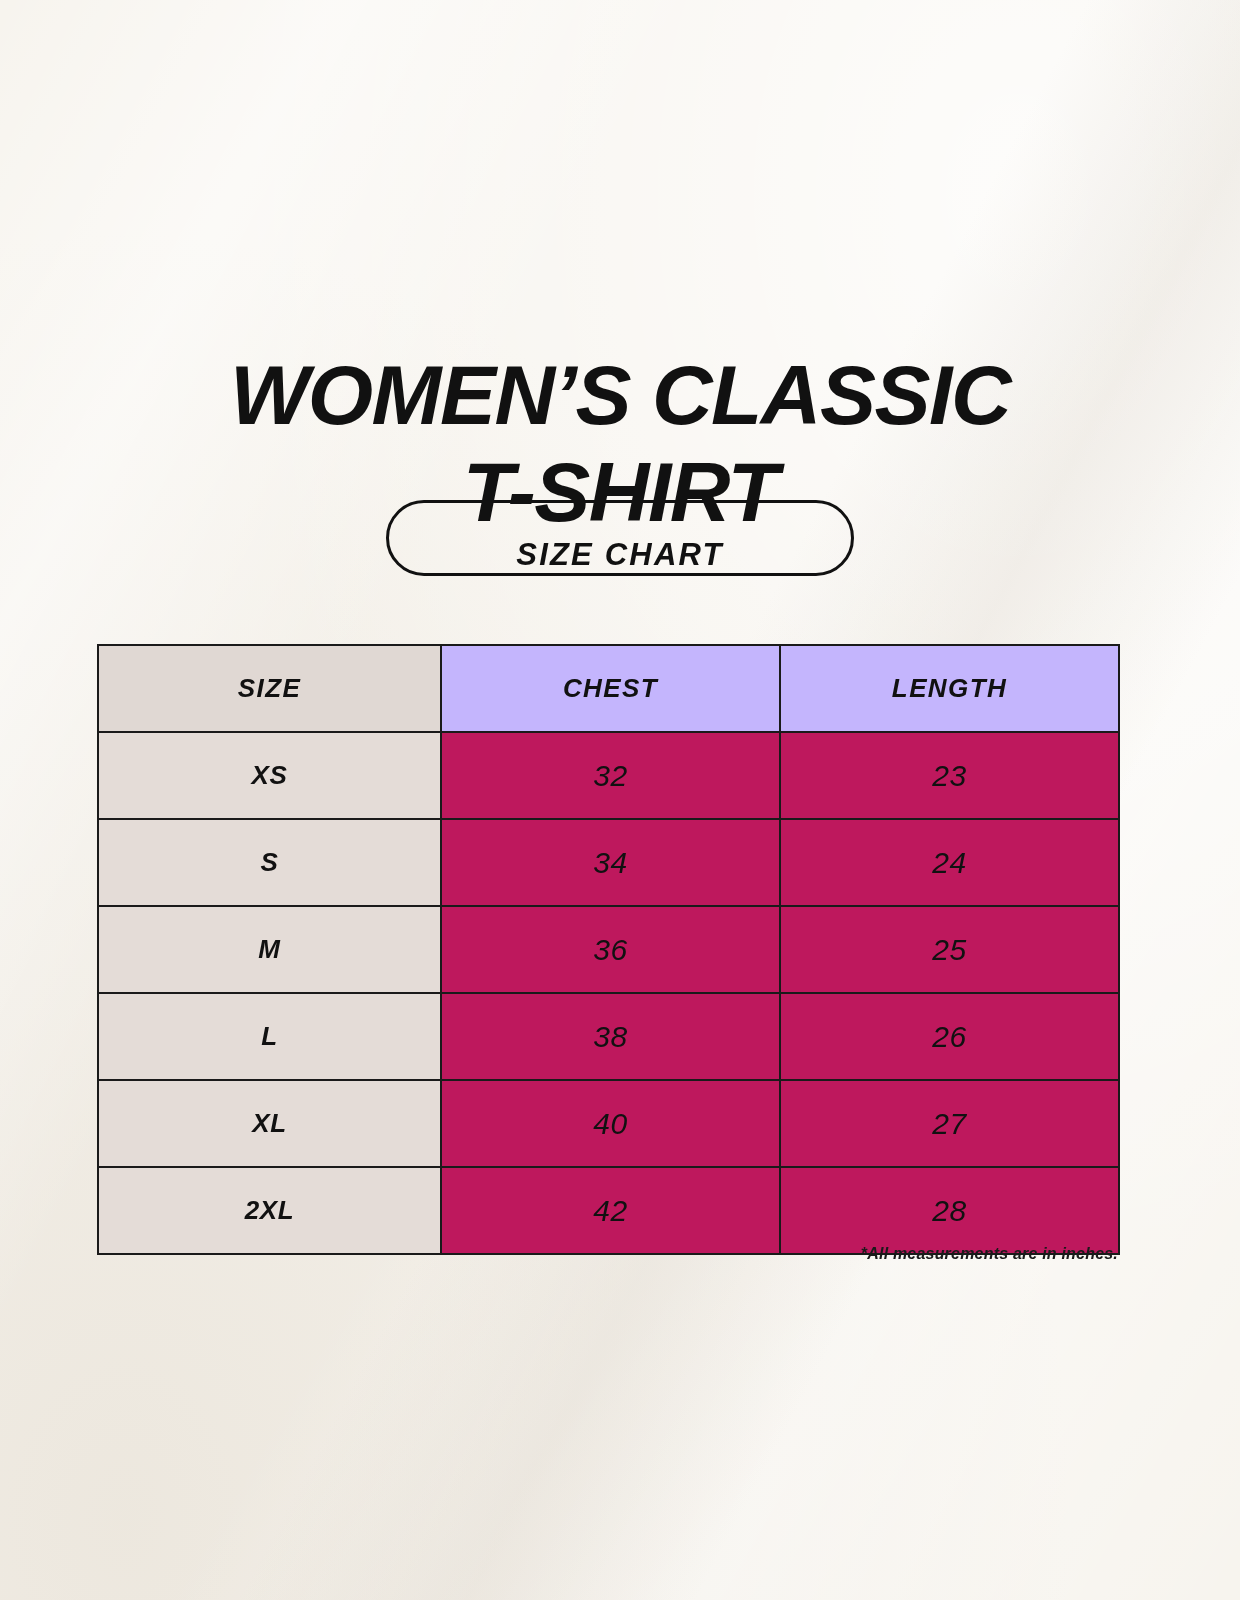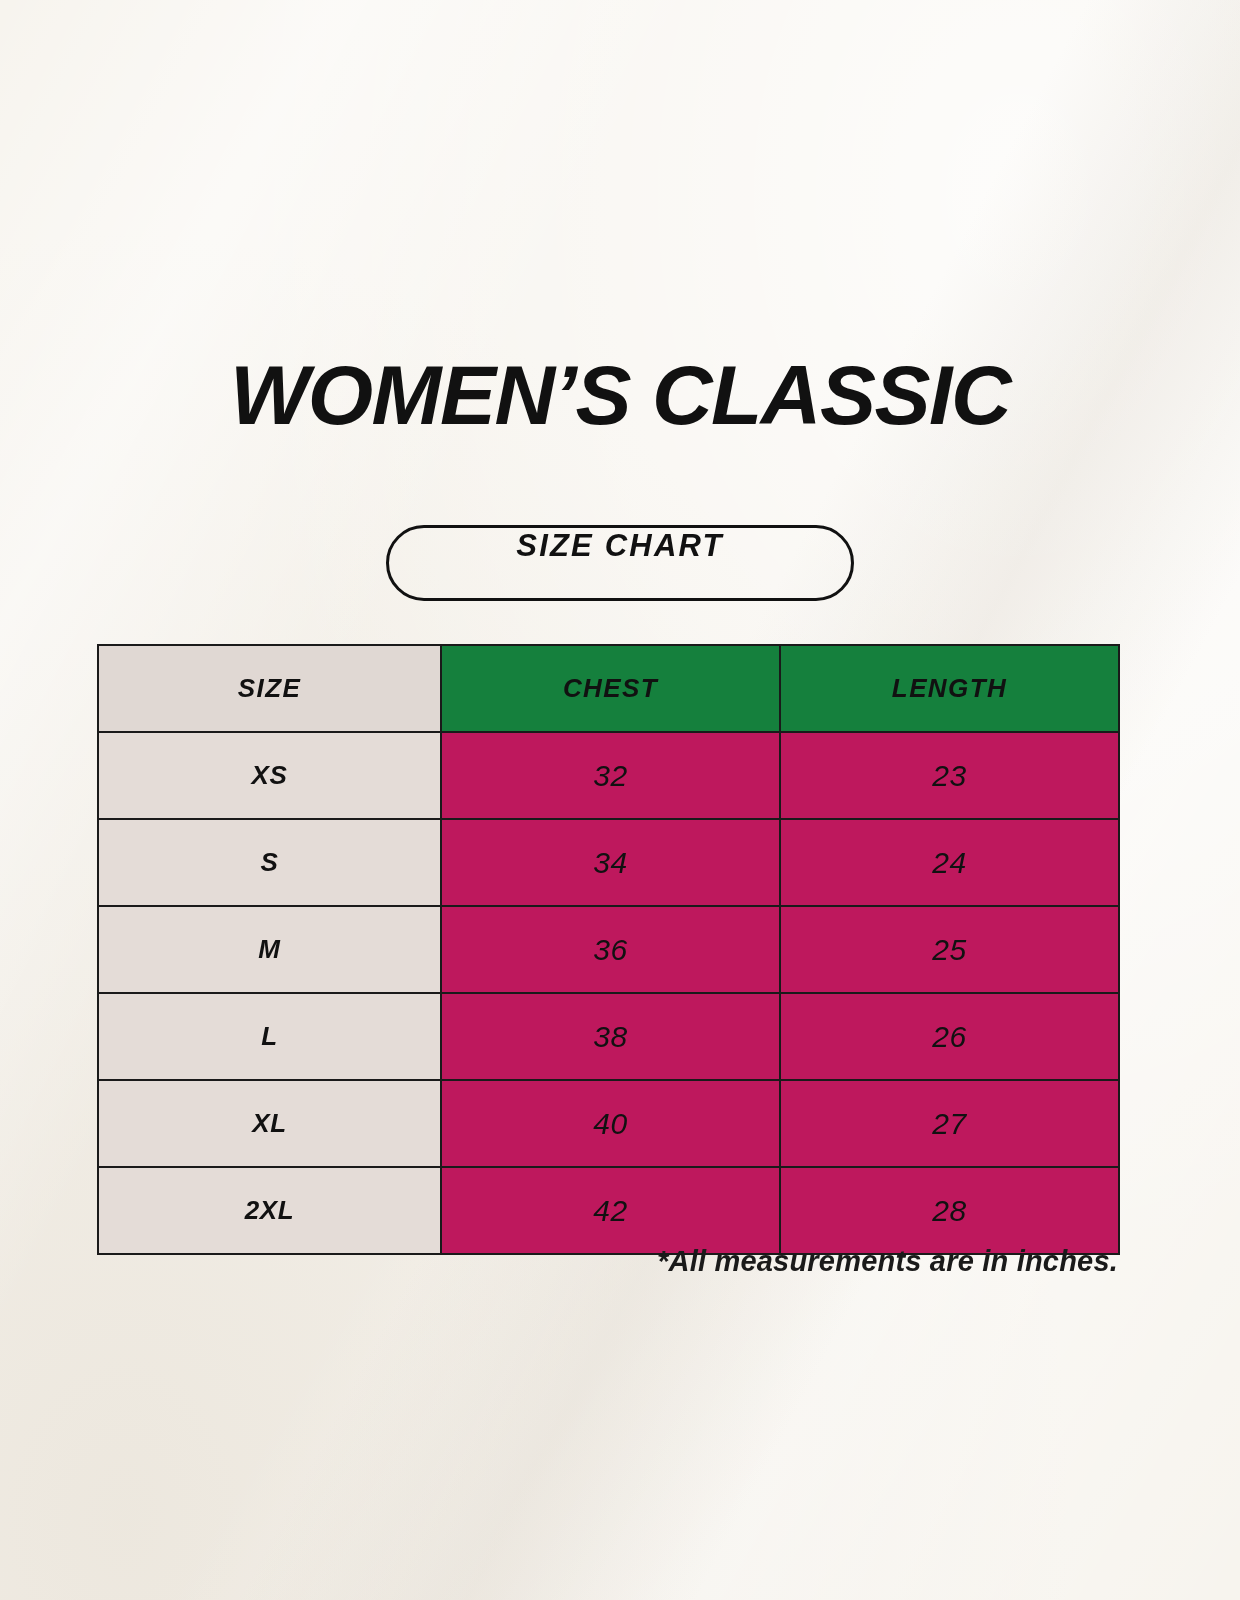--- a/index.html
+++ b/index.html
@@ -143,6 +143,7 @@
 
   <h1 class="title">
     <span class="line1">WOMEN’S CLASSIC</span>
+    <span class="line2">T-SHIRT</span>
   </h1>
 
   <div class="pill">

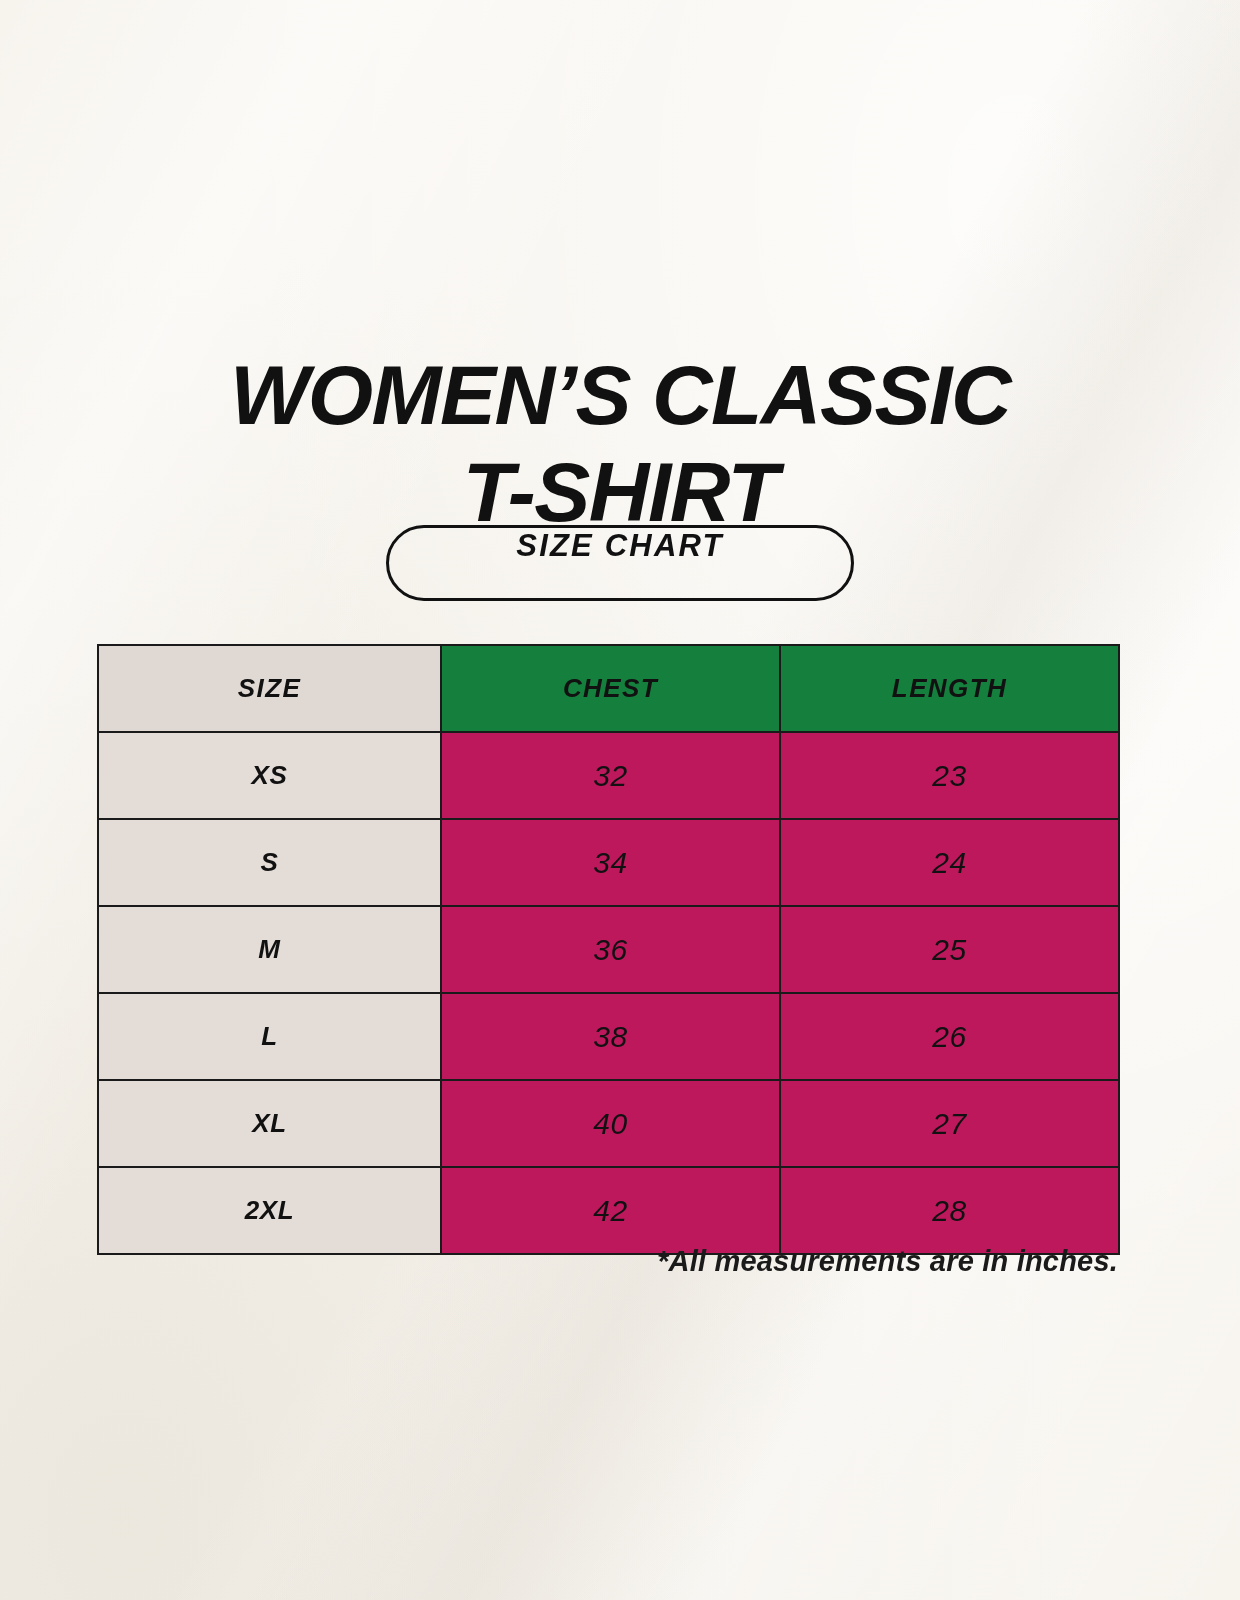--- a/index.html
+++ b/index.html
@@ -58,13 +58,13 @@
     position: absolute;
     left: 50%;
     transform: translateX(-50%);
-    top: 525px;
+    top: 500px;
     width: 468px;
     height: 76px;
     border: 3px solid #111111;
     border-radius: 40px;
     display: flex;
-    align-items: flex-start;
+    align-items: flex-end;
     justify-content: center;
     box-sizing: border-box;
     background: transparent;

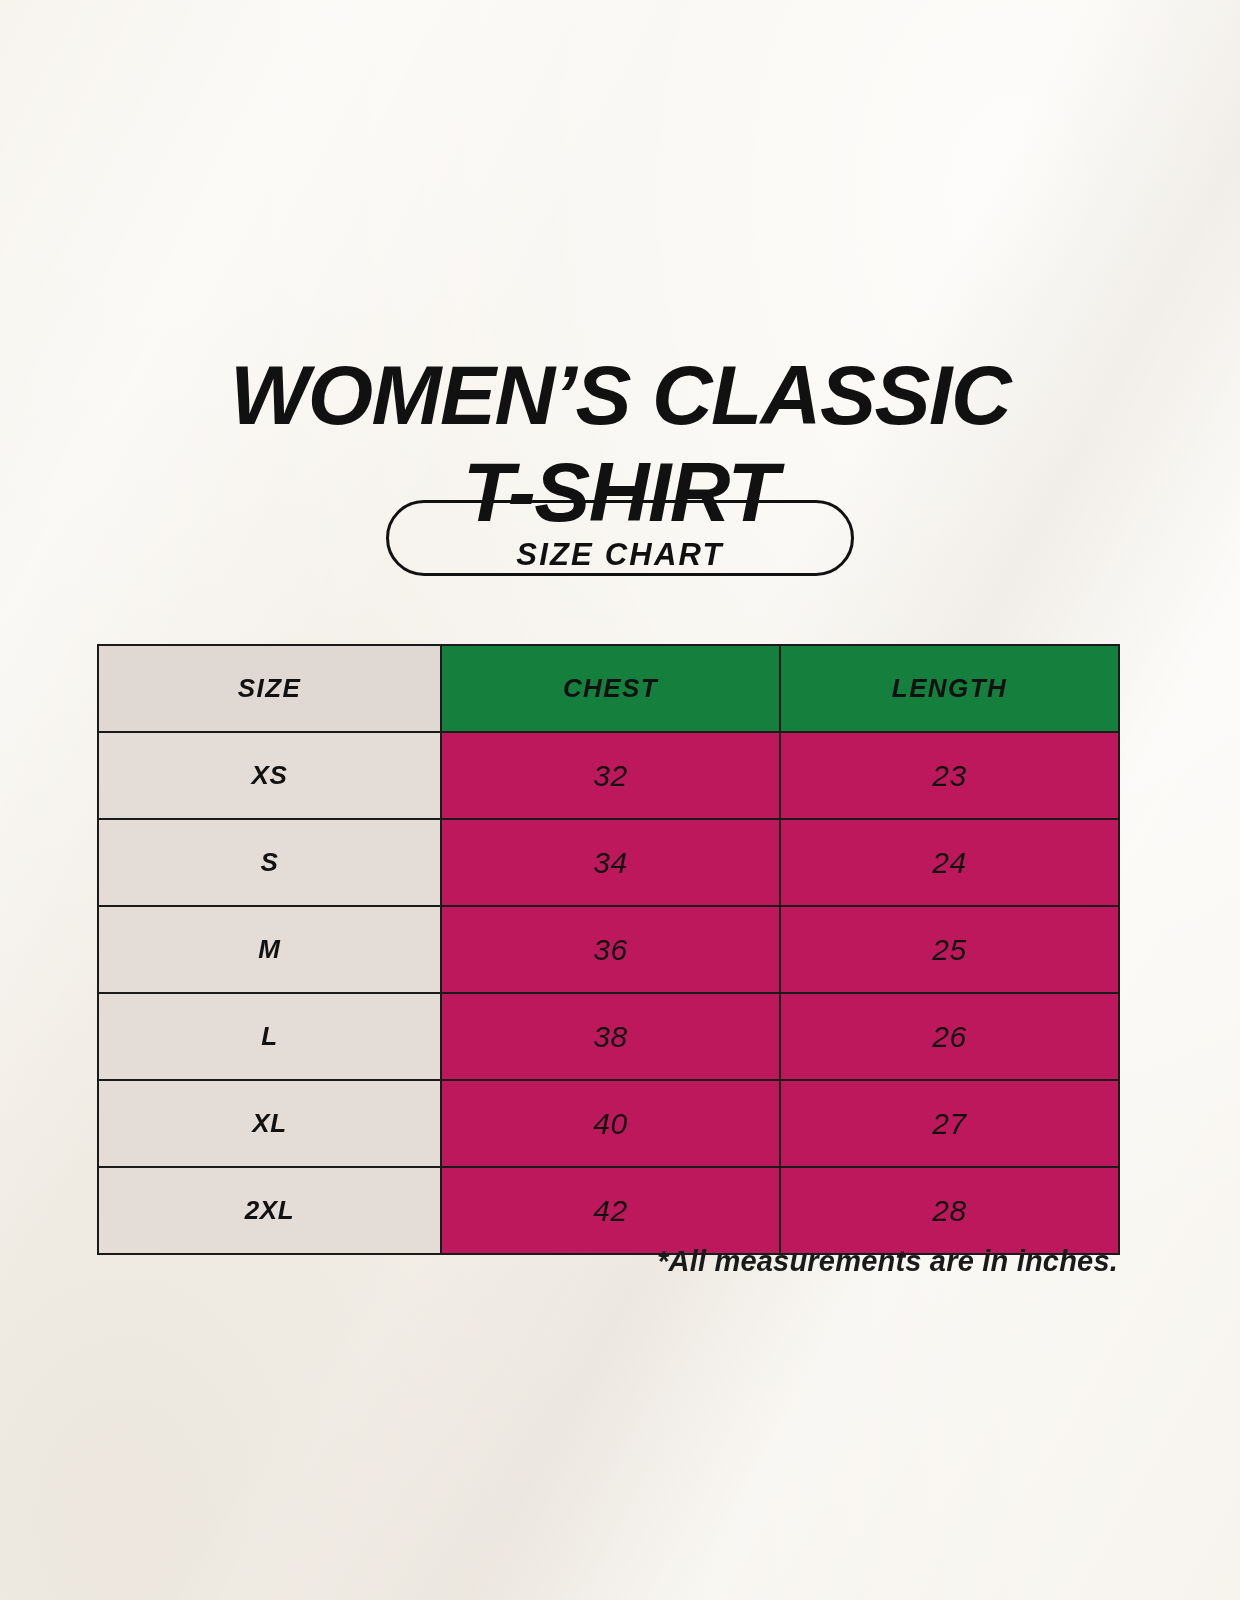--- a/index.html
+++ b/index.html
@@ -107,7 +107,7 @@
     background: #e0d8d3;
   }
   th.head-val {
-    background: #15803d;
+    background: #c4b5fd;
   }
 
   tbody td.cell-size {

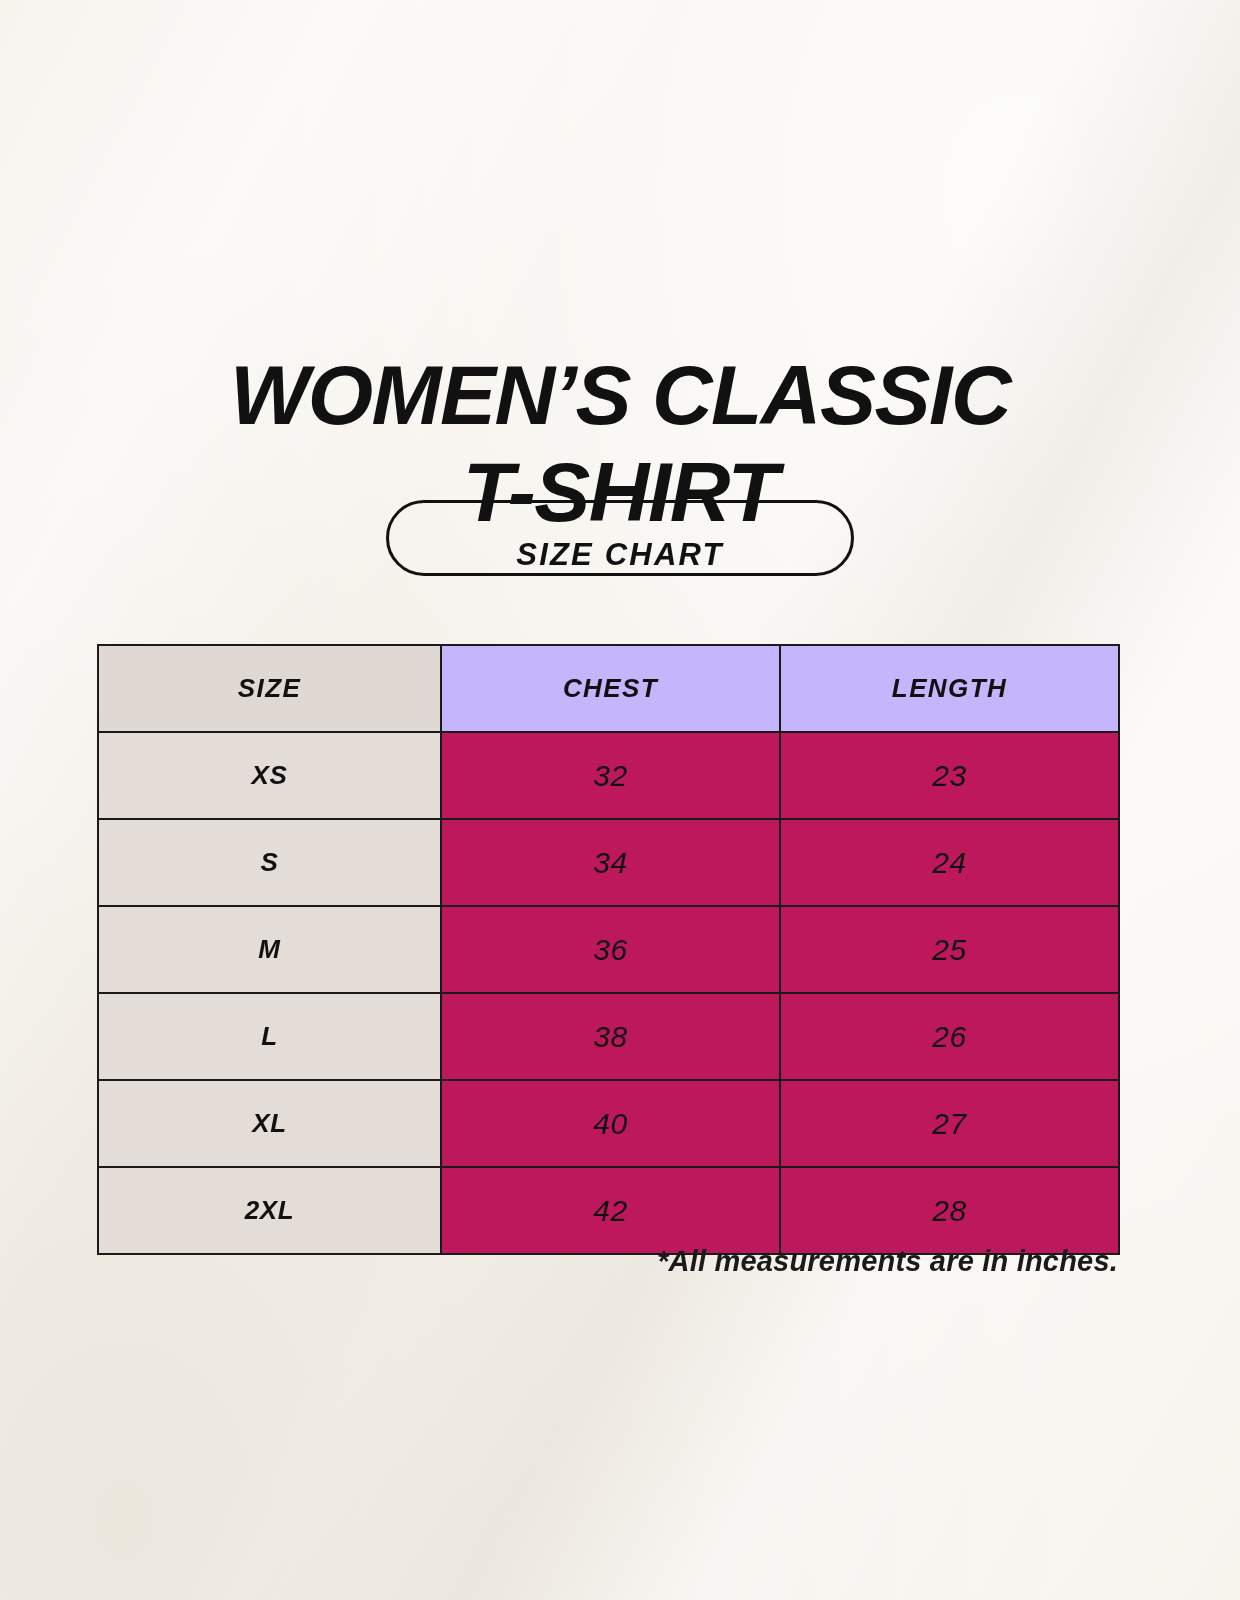--- a/index.html
+++ b/index.html
@@ -127,7 +127,7 @@
     position: absolute;
     right: 122px;
     top: 1245px;
-    font-size: 29px;
+    font-size: 16px;
     font-weight: 700;
     letter-spacing: 0.2px;
     color: #1a1a1a;

